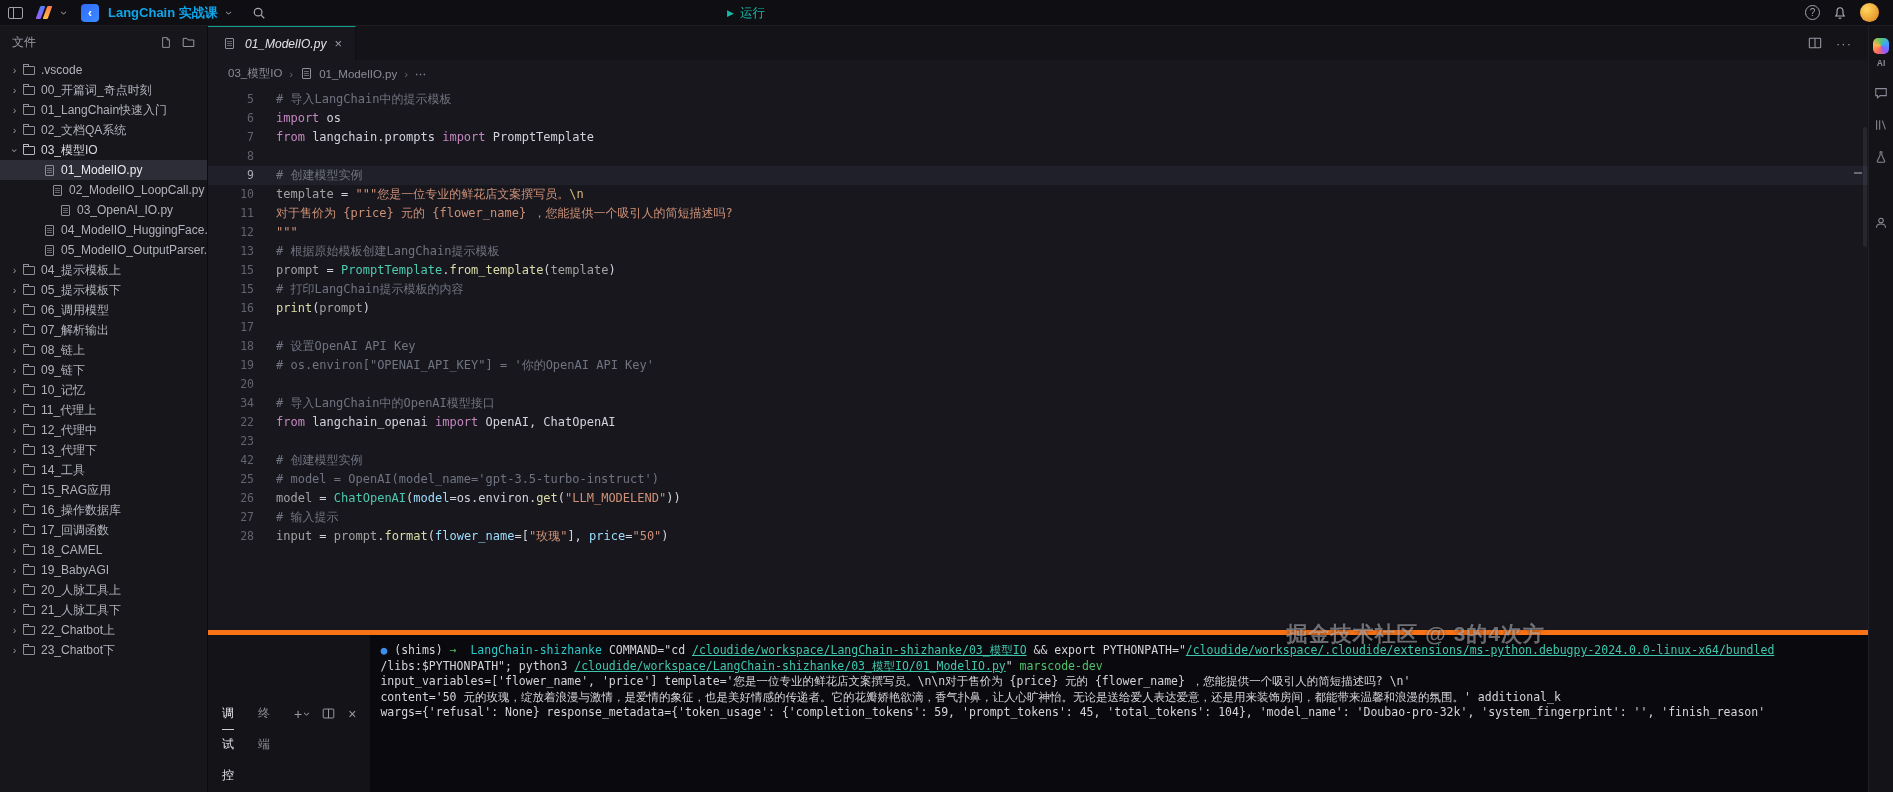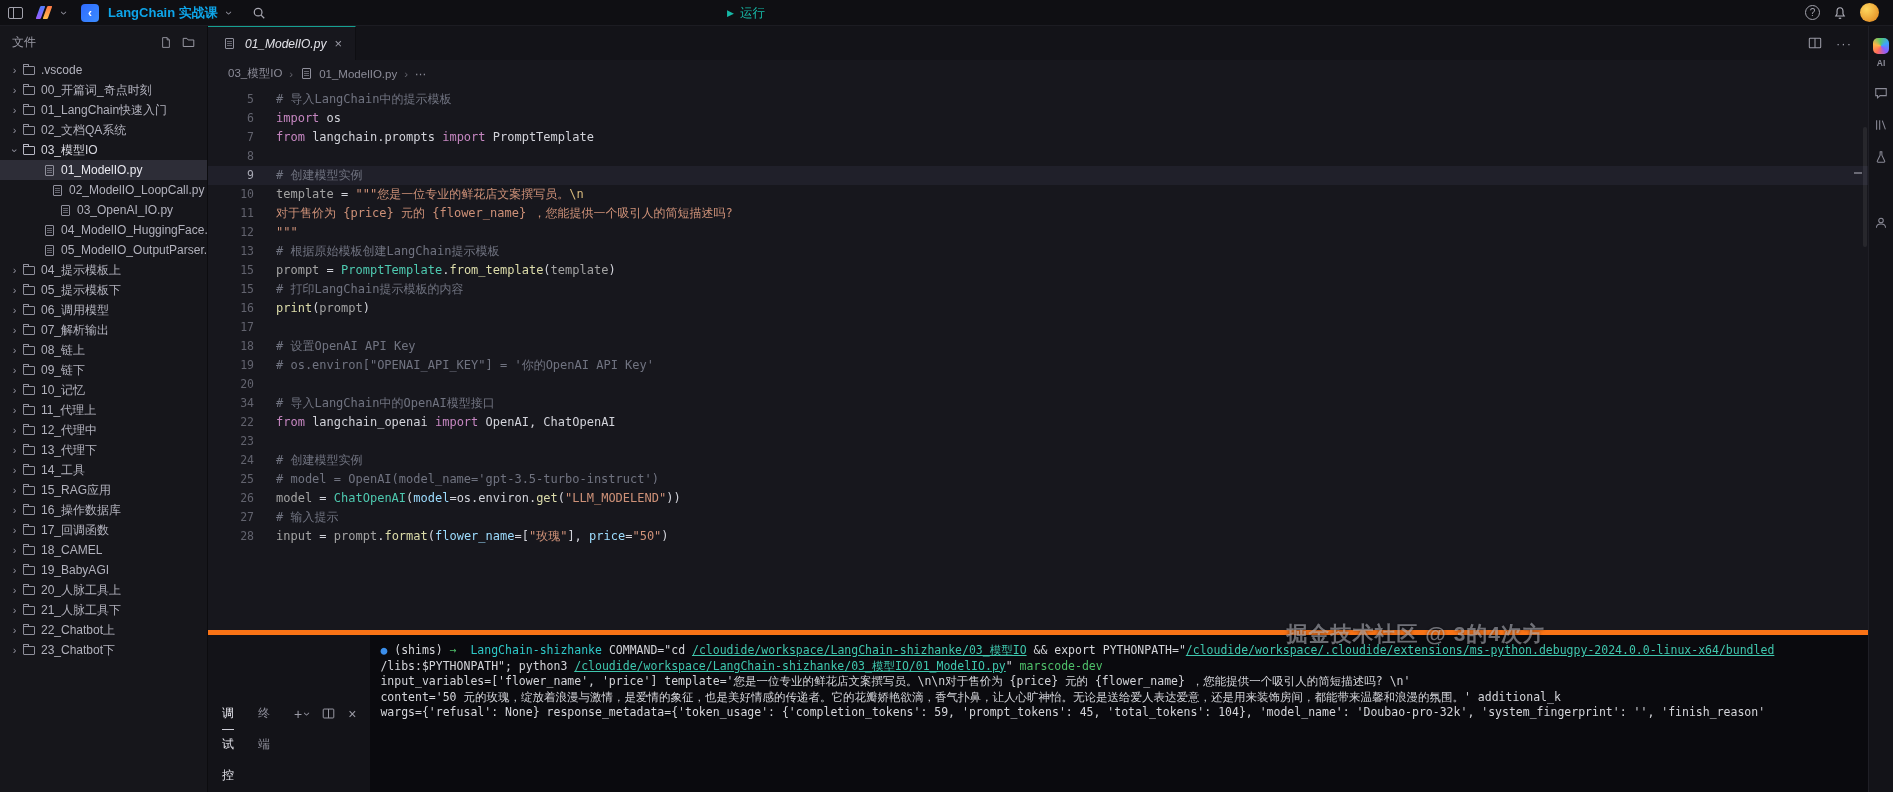--- a/index.html
+++ b/index.html
@@ -436,7 +436,7 @@
           <div class="code-line"><span class="gutter">34</span><span class="ltext"><span class="tk-com"># 导入LangChain中的OpenAI模型接口</span></span></div>
           <div class="code-line"><span class="gutter">22</span><span class="ltext"><span class="tk-kw">from</span><span class="tk-pl"> langchain_openai </span><span class="tk-kw">import</span><span class="tk-pl"> OpenAI, ChatOpenAI</span></span></div>
           <div class="code-line"><span class="gutter">23</span><span class="ltext"></span></div>
-          <div class="code-line"><span class="gutter">24</span><span class="ltext"><span class="tk-com"># 创建模型实例</span></span></div>
+          <div class="code-line"><span class="gutter">42</span><span class="ltext"><span class="tk-com"># 创建模型实例</span></span></div>
           <div class="code-line"><span class="gutter">25</span><span class="ltext"><span class="tk-com"># model = OpenAI(model_name='gpt-3.5-turbo-instruct')</span></span></div>
           <div class="code-line"><span class="gutter">26</span><span class="ltext"><span class="tk-var">model</span><span class="tk-pl"> = </span><span class="tk-cls">ChatOpenAI</span><span class="tk-pl">(</span><span class="tk-param">model</span><span class="tk-pl">=os.environ.</span><span class="tk-fn">get</span><span class="tk-pl">(</span><span class="tk-str">"LLM_MODELEND"</span><span class="tk-pl">))</span></span></div>
           <div class="code-line"><span class="gutter">27</span><span class="ltext"><span class="tk-com"># 输入提示</span></span></div>

